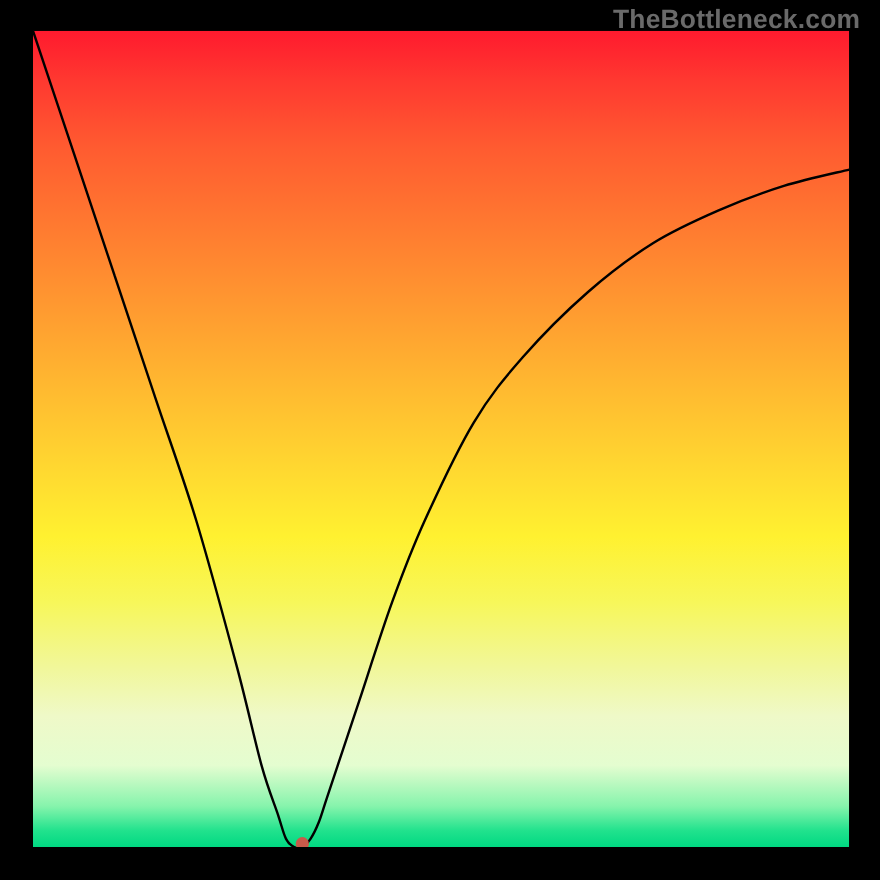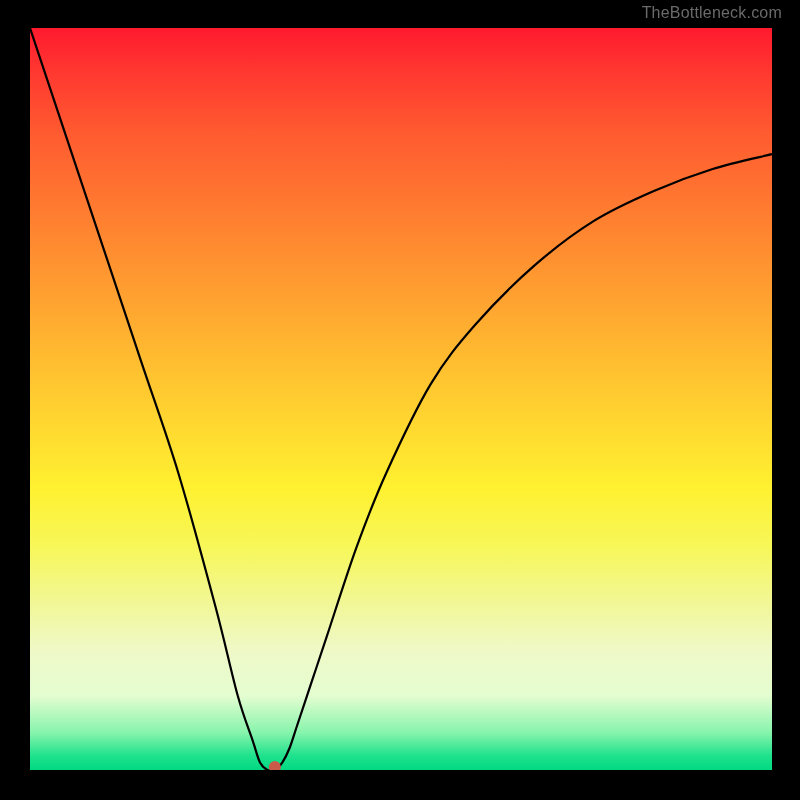--- a/index.html
+++ b/index.html
@@ -15,8 +15,8 @@
     top: 4px;
     right: 18px;
     color: #6a6a6a;
-    font-size: 16px;
-    font-weight: 400;
+    font-size: 24px;
+    font-weight: 700;
     letter-spacing: 0.2px;
     z-index: 10;
   }

